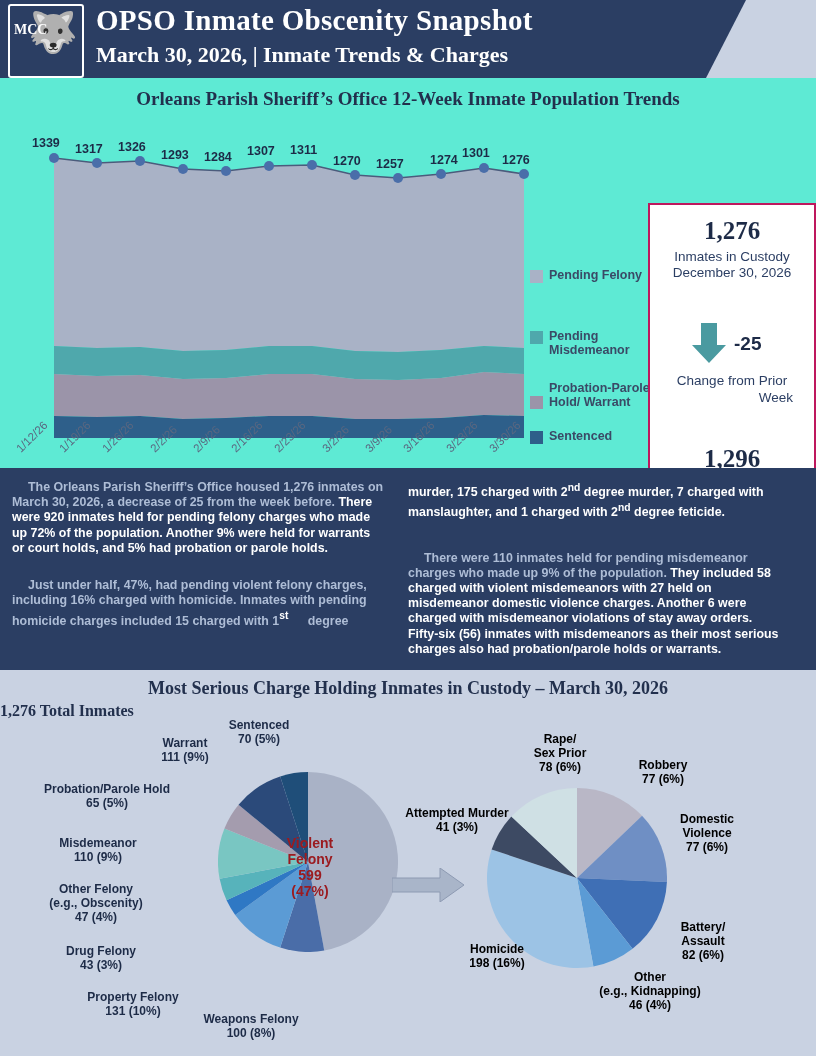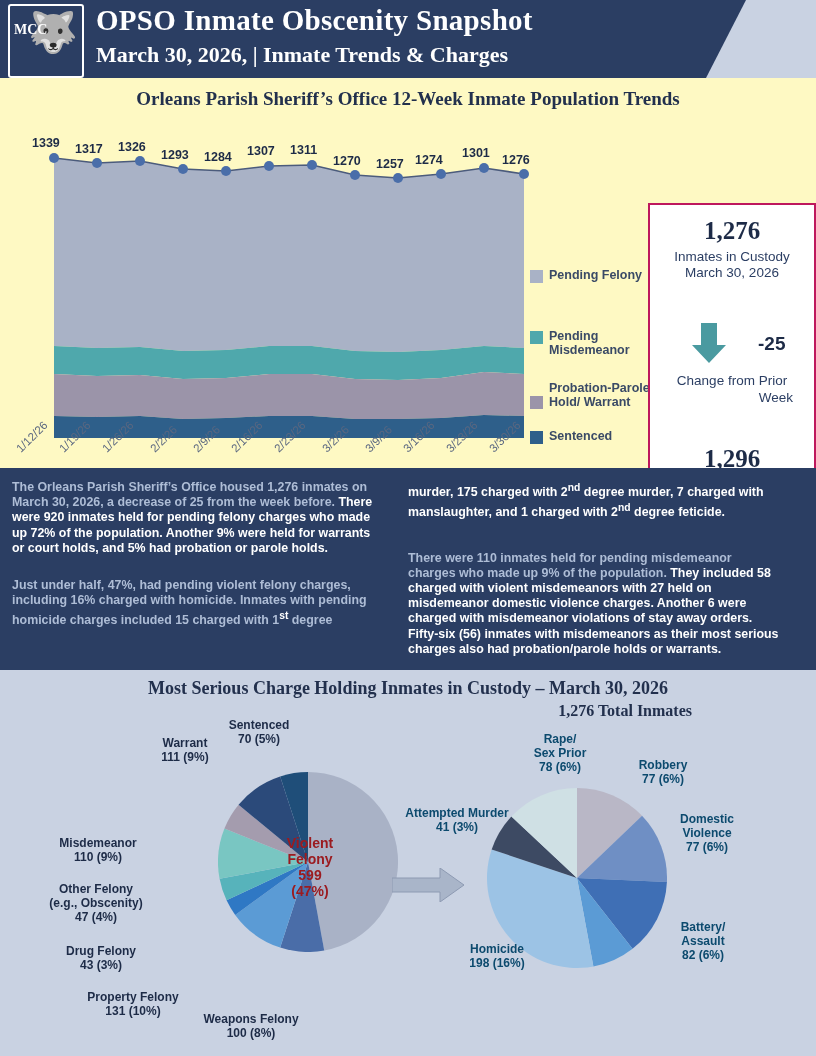--- a/index.html
+++ b/index.html
@@ -49,7 +49,7 @@
   
   #trend-section{
     position:absolute;left:0;top:78px;width:816px;height:390px;
-    background:#fef9c3;
+    background:#5eead4;
   }
   #trend-title{
     position:absolute;left:0;top:10px;width:816px;text-align:center;

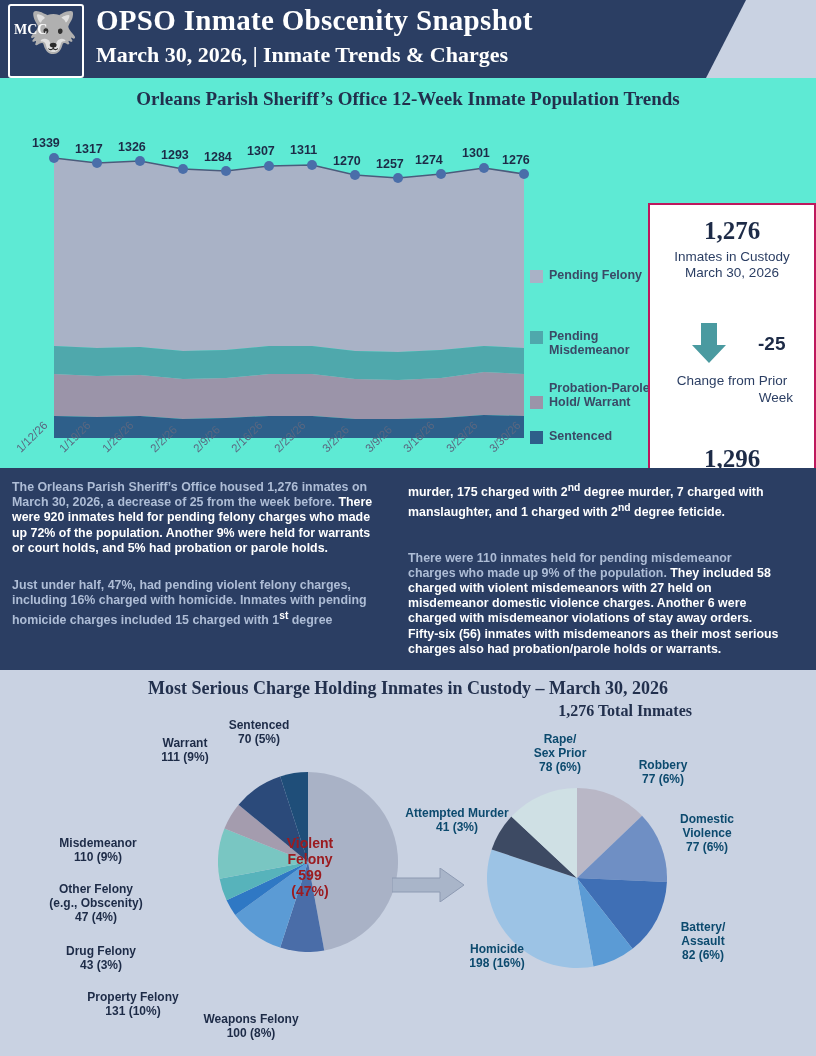--- a/index.html
+++ b/index.html
@@ -185,7 +185,7 @@
   <div class="pt-label" style="left:290px;top:65px;">1311</div>
   <div class="pt-label" style="left:333px;top:76px;">1270</div>
   <div class="pt-label" style="left:376px;top:79px;">1257</div>
-  <div class="pt-label" style="left:415px;top:75px;text-align:right;">1274</div>
+  <div class="pt-label" style="left:430px;top:75px;text-align:right;">1274</div>
   <div class="pt-label" style="left:462px;top:68px;">1301</div>
   <div class="pt-label" style="left:502px;top:75px;">1276</div>
 

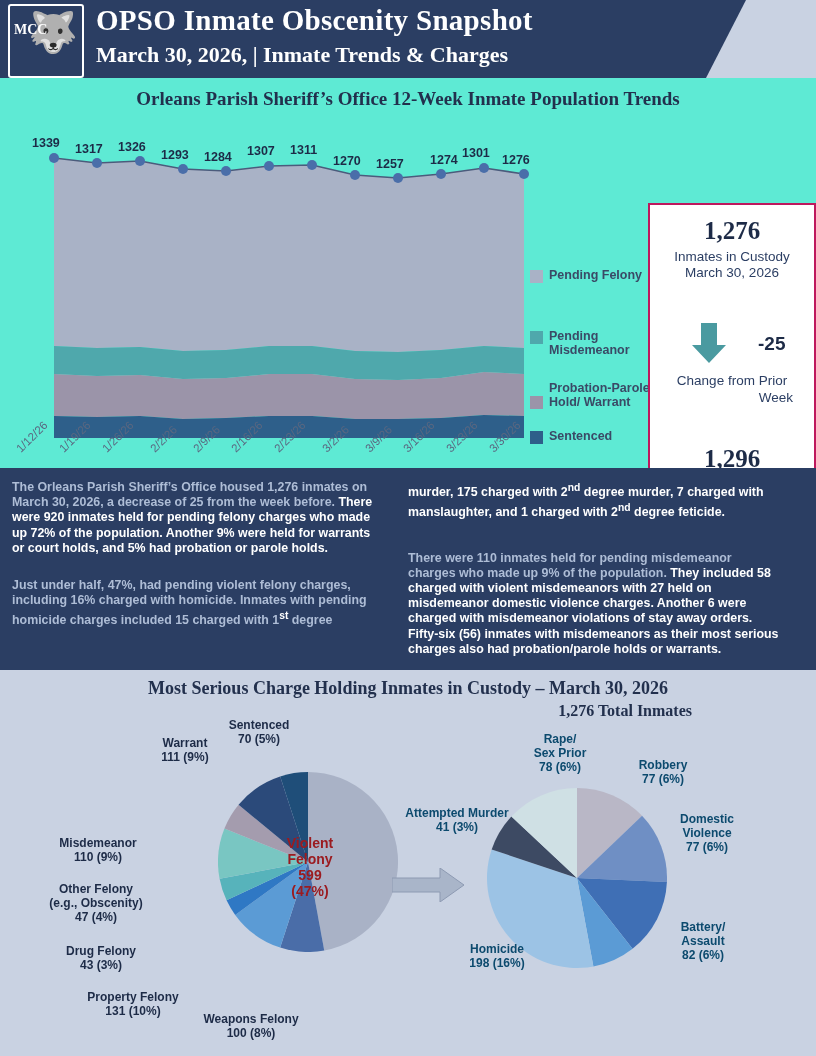--- a/index.html
+++ b/index.html
@@ -224,7 +224,7 @@
   <div id="statbox">
     <div class="stat-big" style="position:absolute;left:0;top:12px;width:164px;">1,276</div>
     <div class="stat-sub" style="position:absolute;left:0;top:44px;width:164px;">Inmates in Custody</div>
-    <div class="stat-sub" style="position:absolute;left:0;top:60px;width:164px;">March 30, 2026</div>
+    <div class="stat-sub" style="position:absolute;left:0;top:60px;width:164px;">December 30, 2026</div>
 
     <svg id="arrow-down" viewBox="0 0 34 40">
       <polygon points="9,0 25,0 25,22 34,22 17,40 0,22 9,22" fill="#4a9aa0"></polygon>

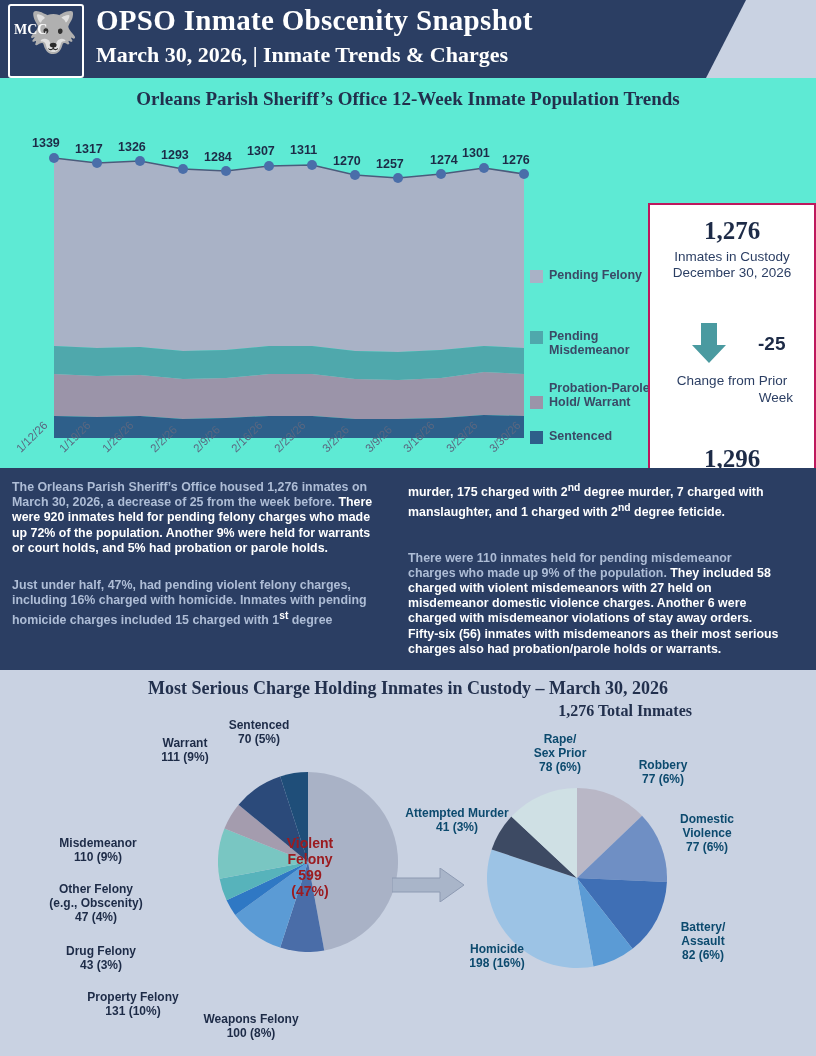--- a/index.html
+++ b/index.html
@@ -90,7 +90,7 @@
   }
   .delta{
     position:absolute;left:84px;top:128px;
-    font-size:19px;font-weight:bold;color:#1d2b47;margin-left:24px;
+    font-size:19px;font-weight:bold;color:#1d2b47;
   }
   
   #narrative{

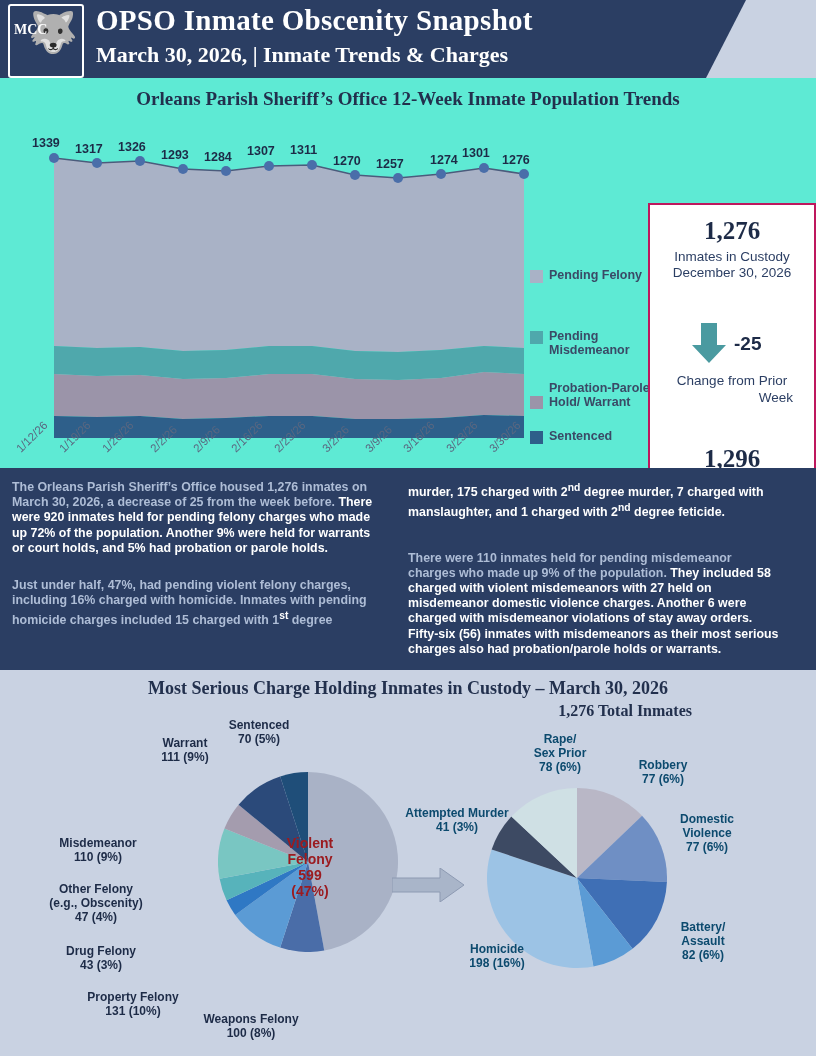--- a/index.html
+++ b/index.html
@@ -101,7 +101,7 @@
   #narrative .col.left{left:12px;}
   #narrative .col.right{left:408px;}
   .para{margin-bottom:11px;font-weight:bold;}
-  .lead{color:#aebdd6;}
+  .lead{color:#aebdd6;margin-left:16px;}
   
   #pie-section{
     position:absolute;left:0;top:670px;width:816px;height:386px;

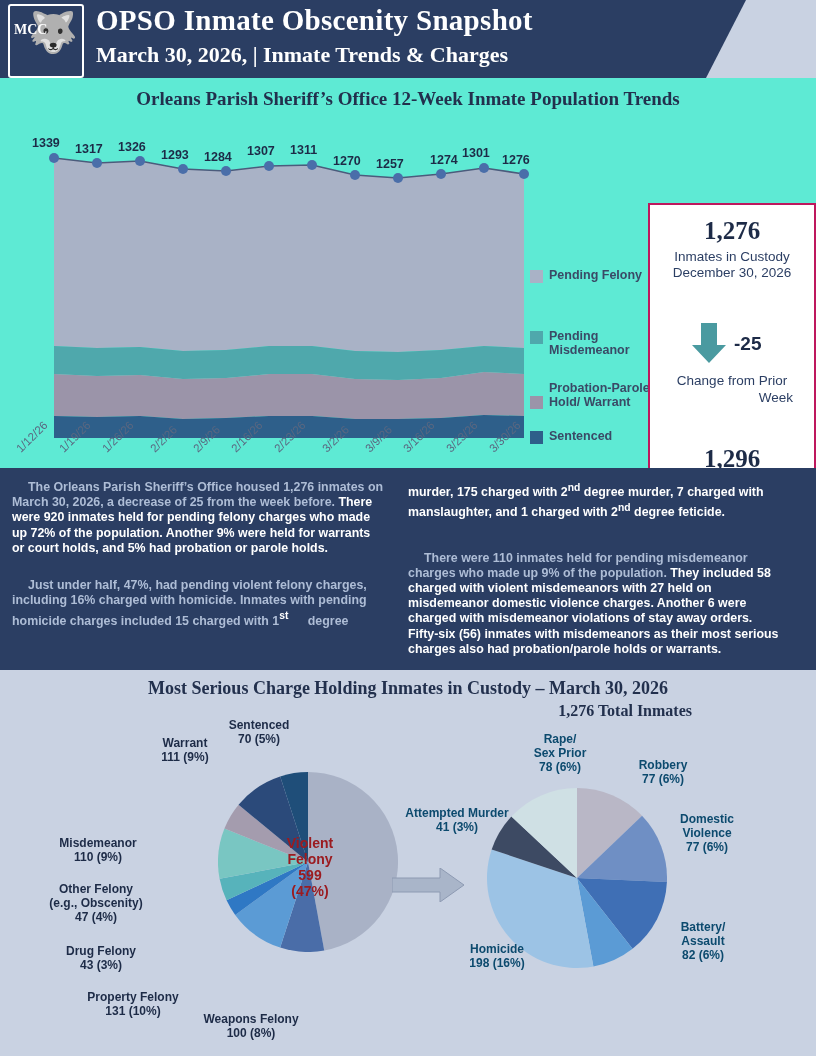--- a/index.html
+++ b/index.html
@@ -113,7 +113,7 @@
     font-family:"Liberation Serif",serif;
   }
   #pie-subtitle{
-    position:absolute;left:0;top:32px;width:692px;text-align:right;
+    position:absolute;left:0;top:32px;width:692px;text-align:left;
     font-size:16px;font-weight:bold;color:#22304d;
     font-family:"Liberation Serif",serif;
   }

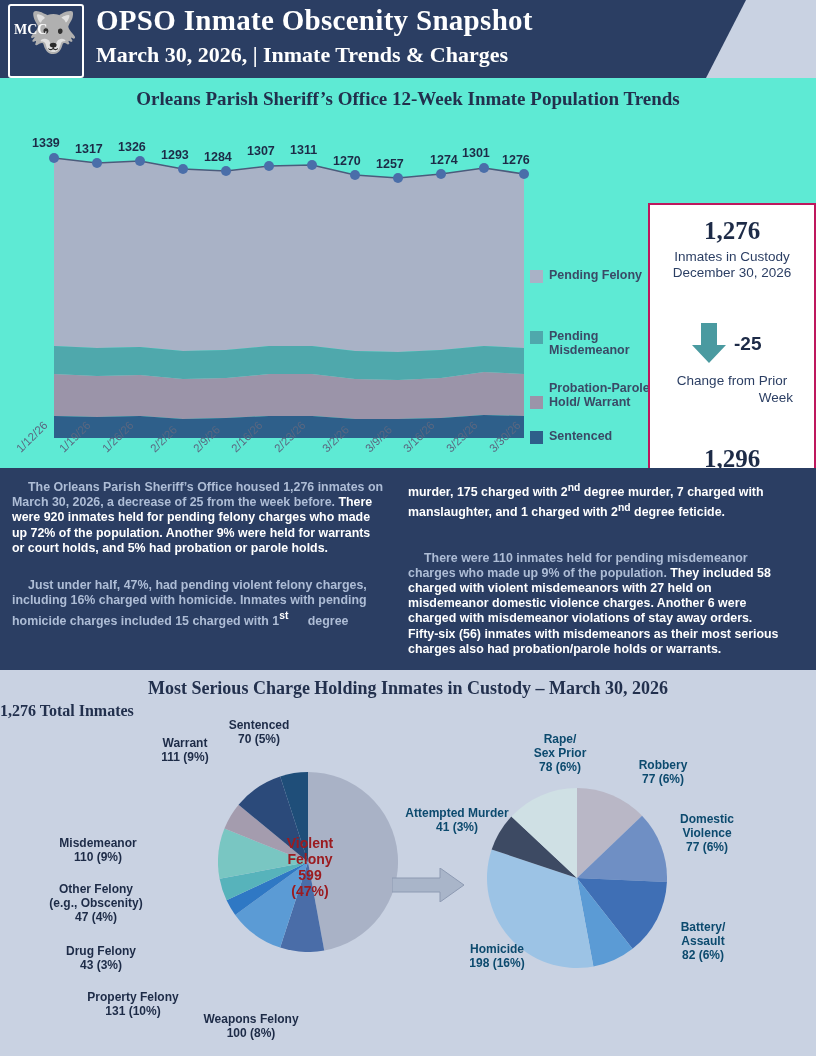--- a/index.html
+++ b/index.html
@@ -121,7 +121,7 @@
     position:absolute;font-size:12px;font-weight:bold;color:#1d2b47;
     line-height:14px;text-align:center;white-space:nowrap;
   }
-  .pie-lbl.red{color:#0c4a6e;}
+  .pie-lbl.red{color:#000000;}
   .ctr-lbl{
     position:absolute;text-align:center;font-size:14px;font-weight:bold;
     color:#9b1b20;line-height:16px;

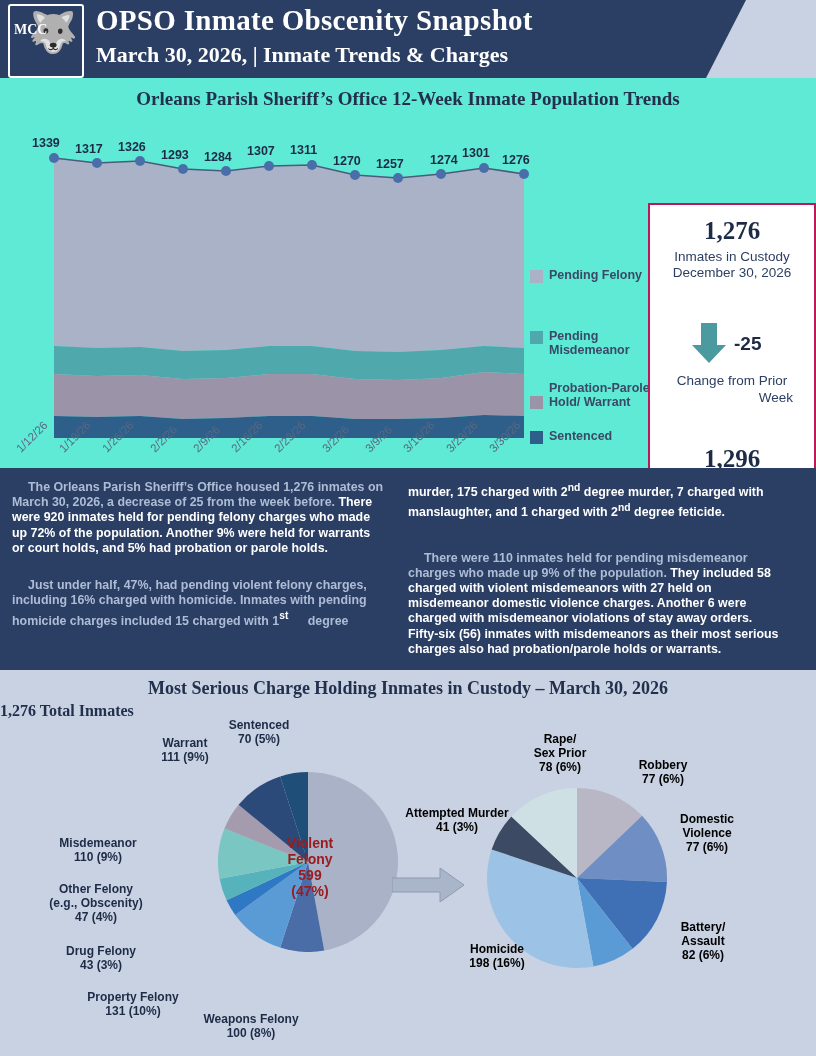--- a/index.html
+++ b/index.html
@@ -302,6 +302,10 @@
     <div>Warrant</div>
     <div>111 (9%)</div>
   </div>
+  <div class="pie-lbl" style="left:22px;top:112px;width:170px;">
+    <div>Probation/Parole Hold</div>
+    <div>65 (5%)</div>
+  </div>
   <div class="pie-lbl" style="left:28px;top:166px;width:140px;">
     <div>Misdemeanor</div>
     <div>110 (9%)</div>

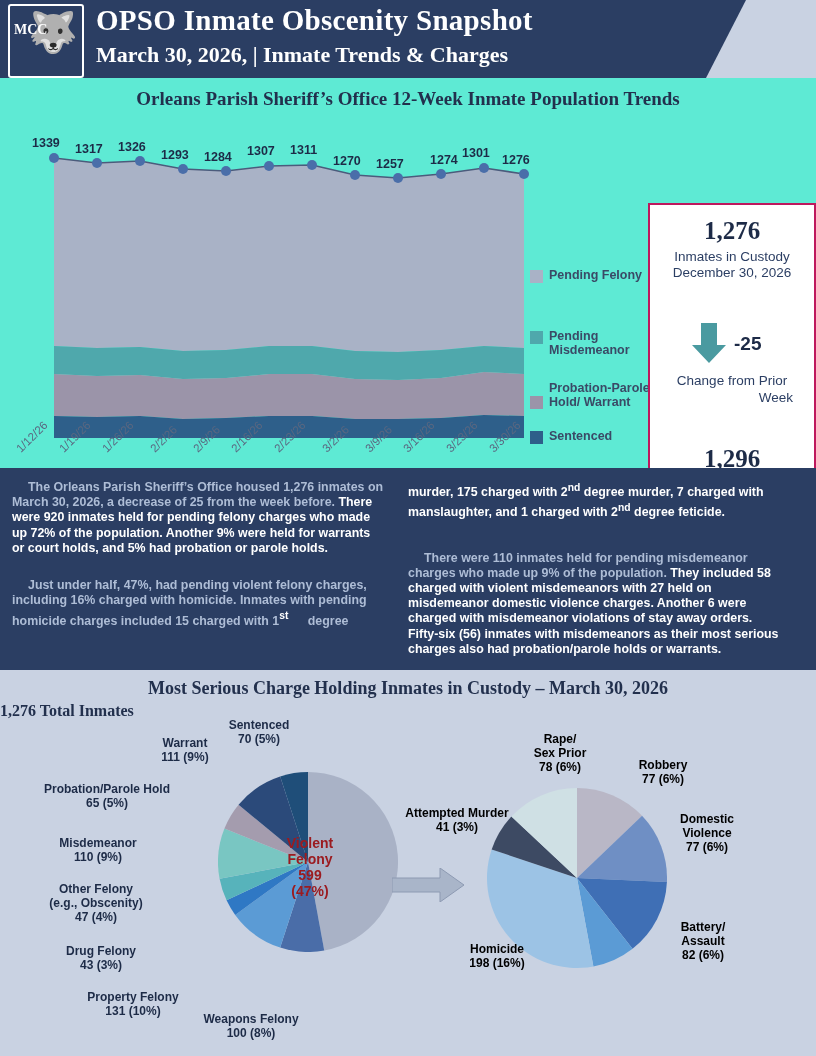--- a/index.html
+++ b/index.html
@@ -370,6 +370,11 @@
     <div>Assault</div>
     <div>82 (6%)</div>
   </div>
+  <div class="pie-lbl red" style="left:560px;top:300px;width:180px;">
+    <div>Other</div>
+    <div>(e.g., Kidnapping)</div>
+    <div>46 (4%)</div>
+  </div>
   <div class="pie-lbl red" style="left:432px;top:272px;width:130px;">
     <div>Homicide</div>
     <div>198 (16%)</div>

